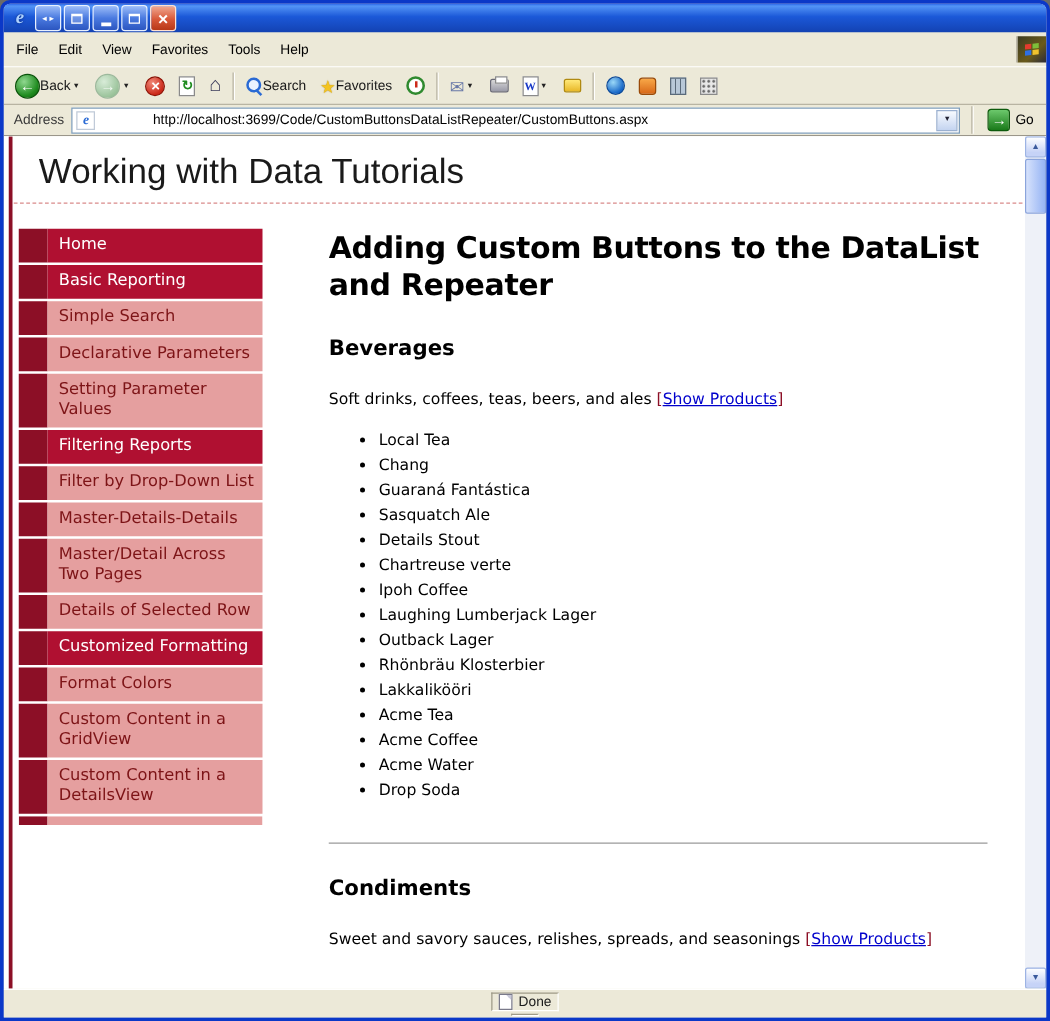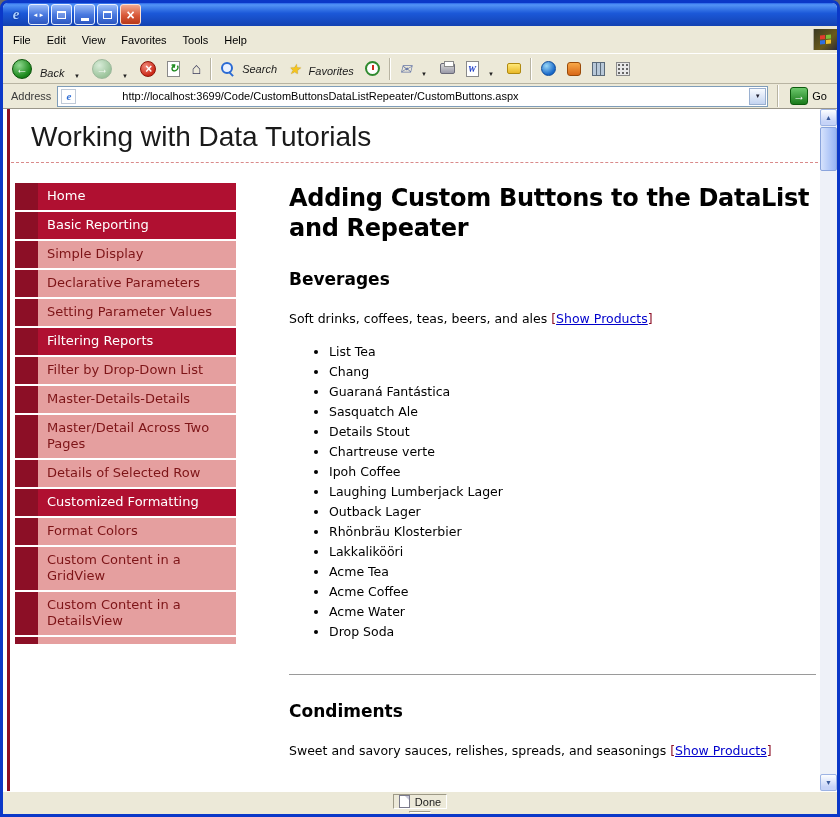--- a/index.html
+++ b/index.html
@@ -49,7 +49,7 @@
   
   .toolbar{height:30px;flex-shrink:0;display:flex;align-items:center;background:#ece9d8;
     border-bottom:1px solid #b8b4a2;padding:1px 4px;gap:1px;font-size:11px;}
-  .tool{display:flex;align-items:flex-end;gap:8px;padding:2px 4px;border:1px solid transparent;border-radius:2px;cursor:pointer;background:transparent;font-family:inherit;font-size:11px;color:#1a1a1a;font-style:italic;}
+  .tool{display:flex;align-items:center;gap:0;padding:2px 4px;border:1px solid transparent;border-radius:2px;cursor:pointer;background:transparent;font-family:inherit;font-size:11px;color:#1a1a1a;}
   .nav-circle{width:20px;height:20px;border-radius:50%;display:flex;align-items:center;justify-content:center;
     color:#fff;font-size:12px;font-weight:bold;}
   .nav-circle.back-c{background:radial-gradient(circle at 35% 30%,#8fd88f,#1f8b1f 65%,#0c5c0c);border:1px solid #0a520a;}

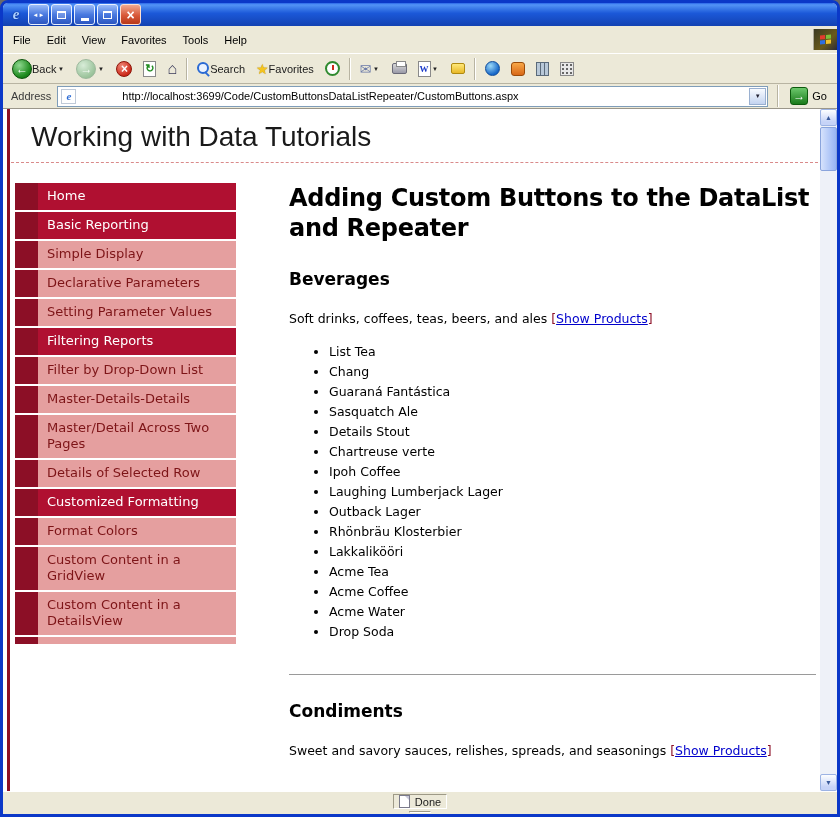--- a/index.html
+++ b/index.html
@@ -105,7 +105,7 @@
     padding:12px 0 9px 20px;border-bottom:1px dashed var(--dashed_line);margin:0 2px 0 8px;}
   .page-body{display:flex;padding-top:20px;margin-left:12px;}
   
-  .sidebar{width:221px;flex-shrink:0;font-size:13px;line-height:16px;}
+  .sidebar{width:195px;flex-shrink:0;font-size:13px;line-height:16px;}
   .mrow{display:flex;margin-bottom:2px;cursor:pointer;}
   .mstrip{width:23px;flex-shrink:0;background:var(--menu_strip);}
   .mlabel{flex:1;padding:5px 4px 6px 9px;}

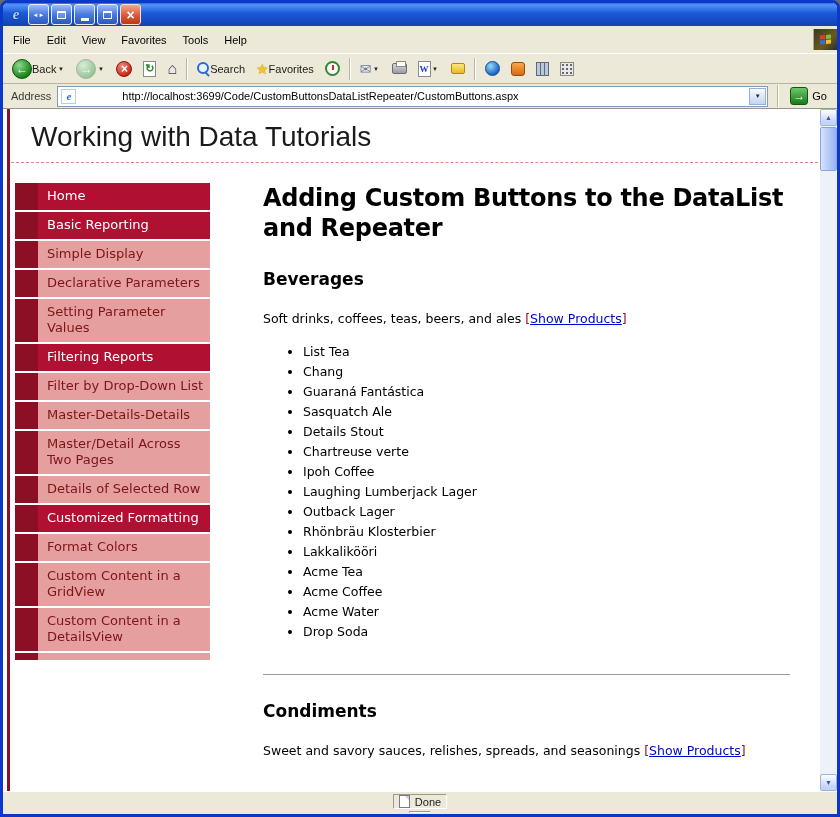--- a/index.html
+++ b/index.html
@@ -286,7 +286,7 @@
             </div>
           <div class="mrow lvl2">
               <span class="mstrip"></span>
-              <span class="mlabel">Simple Display</span>
+              <span class="mlabel">Simple Search</span>
             </div>
           <div class="mrow lvl2">
               <span class="mstrip"></span>

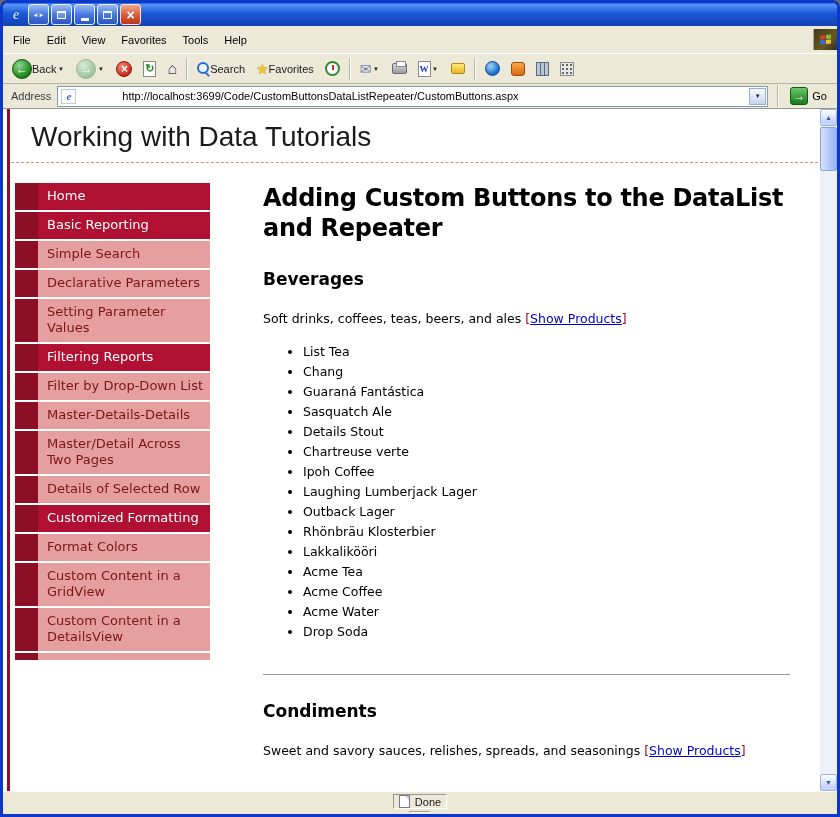--- a/index.html
+++ b/index.html
@@ -347,7 +347,7 @@
             <span class="bracket">[</span><a class="link">Show Products</a><span class="bracket">]</span>
           </p>
           <ul class="products">
-            <li>List Tea</li>
+            <li>Local Tea</li>
             <li>Chang</li>
             <li>Guaraná Fantástica</li>
             <li>Sasquatch Ale</li>

